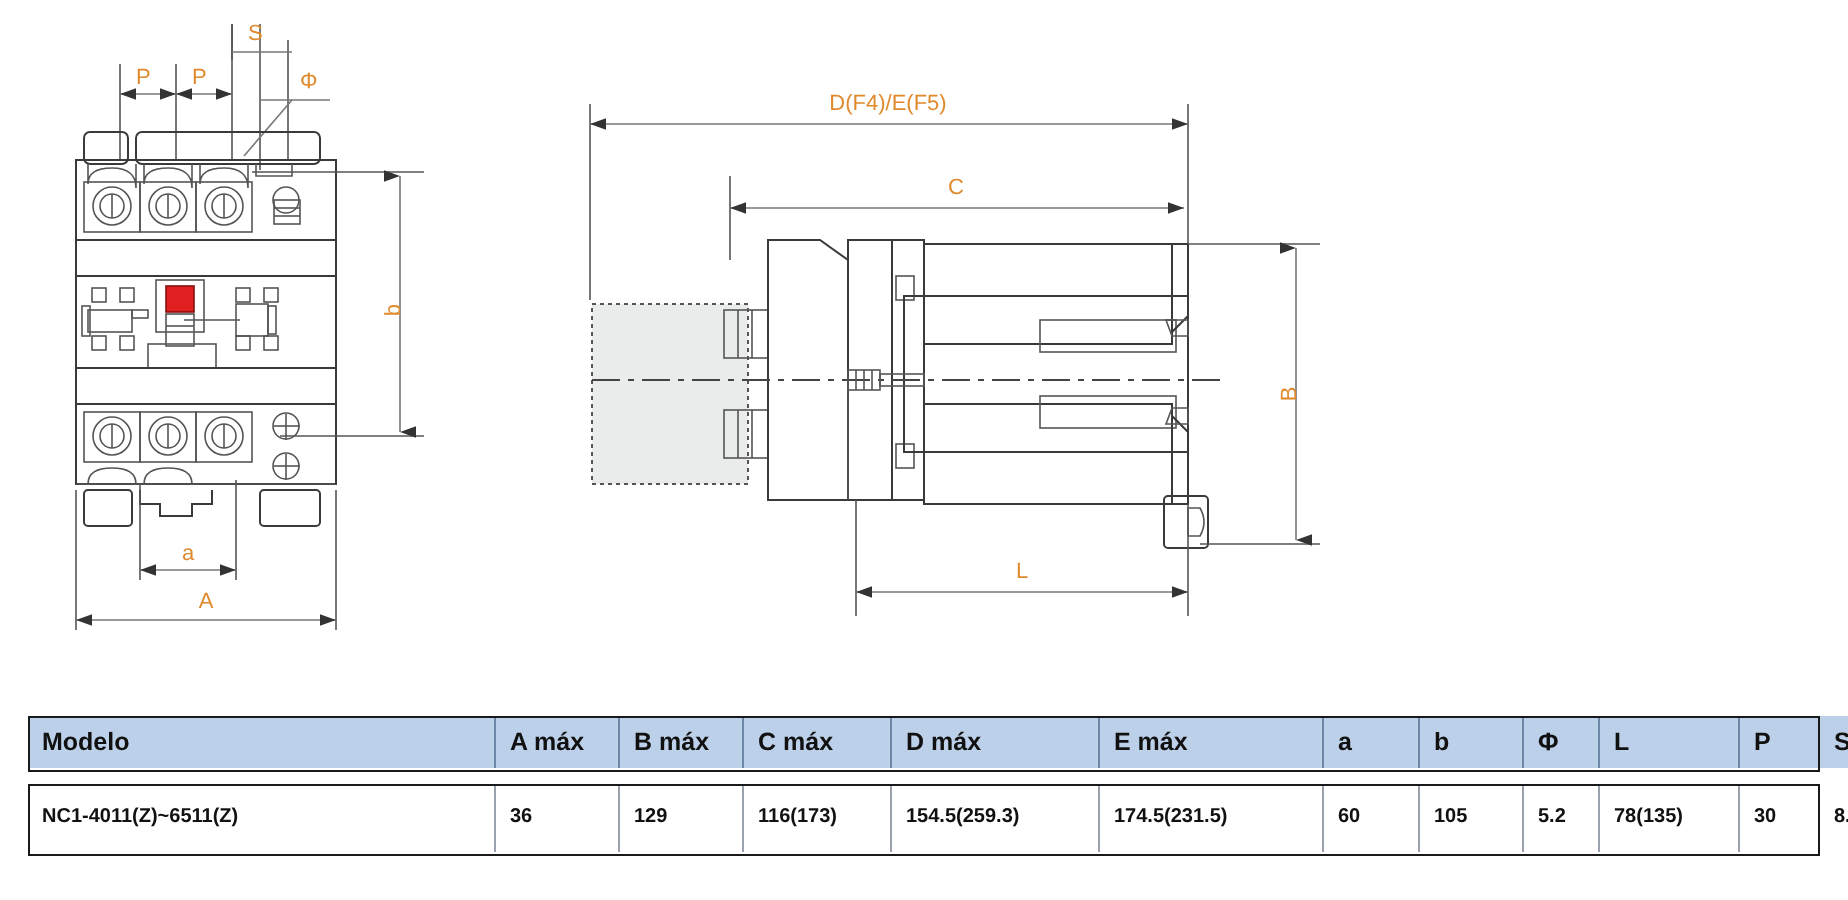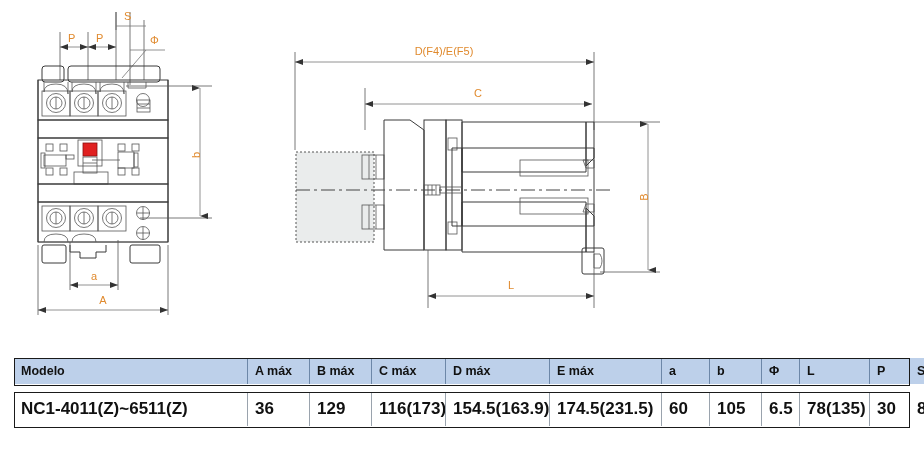--- a/index.html
+++ b/index.html
@@ -81,7 +81,7 @@
     box-sizing: border-box;
     height: 34px;
     line-height: 34px;
-    font-size: 17px;
+    font-size: 10px;
   }
   table.spec tbody td:last-child { border-right: none; }
   #table-body-offset { margin-top: 8px; }

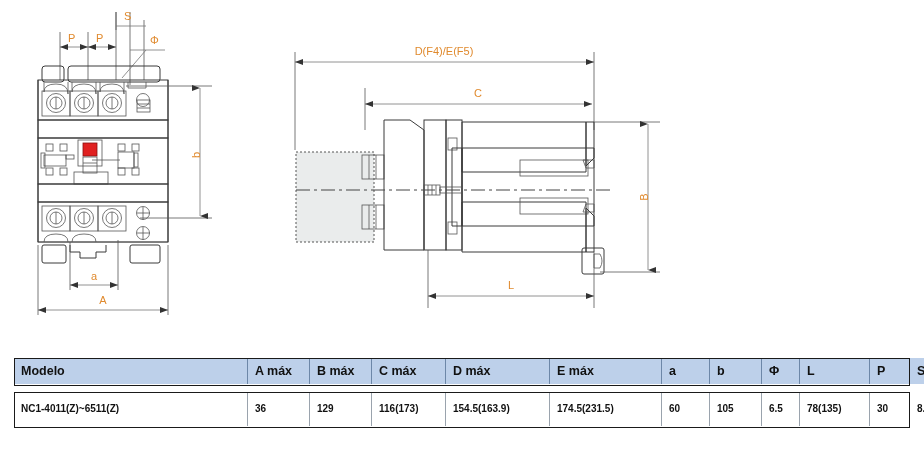--- a/index.html
+++ b/index.html
@@ -405,7 +405,7 @@
               <td>36</td>
               <td>129</td>
               <td>116(173)</td>
-              <td>154.5(163.9)</td>
+              <td>154.5(259.3)</td>
               <td>174.5(231.5)</td>
               <td>60</td>
               <td>105</td>

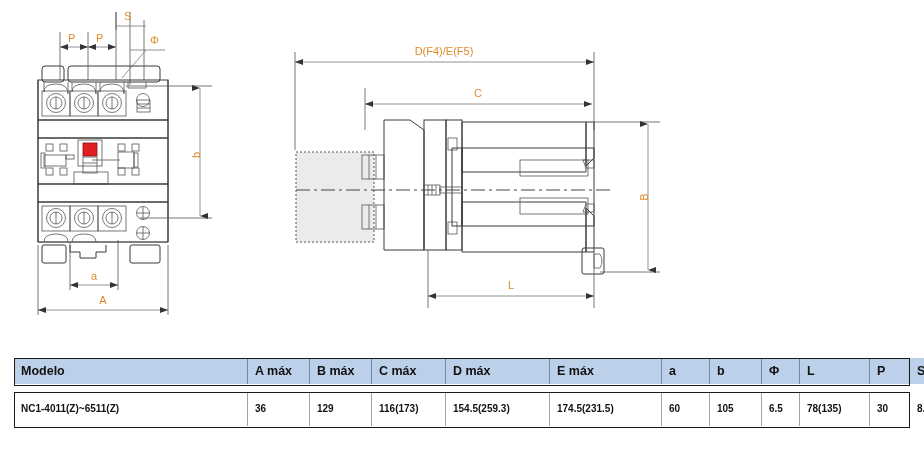--- a/index.html
+++ b/index.html
@@ -409,7 +409,7 @@
               <td>174.5(231.5)</td>
               <td>60</td>
               <td>105</td>
-              <td>6.5</td>
+              <td>5.2</td>
               <td>78(135)</td>
               <td>30</td>
               <td>8.6</td>

